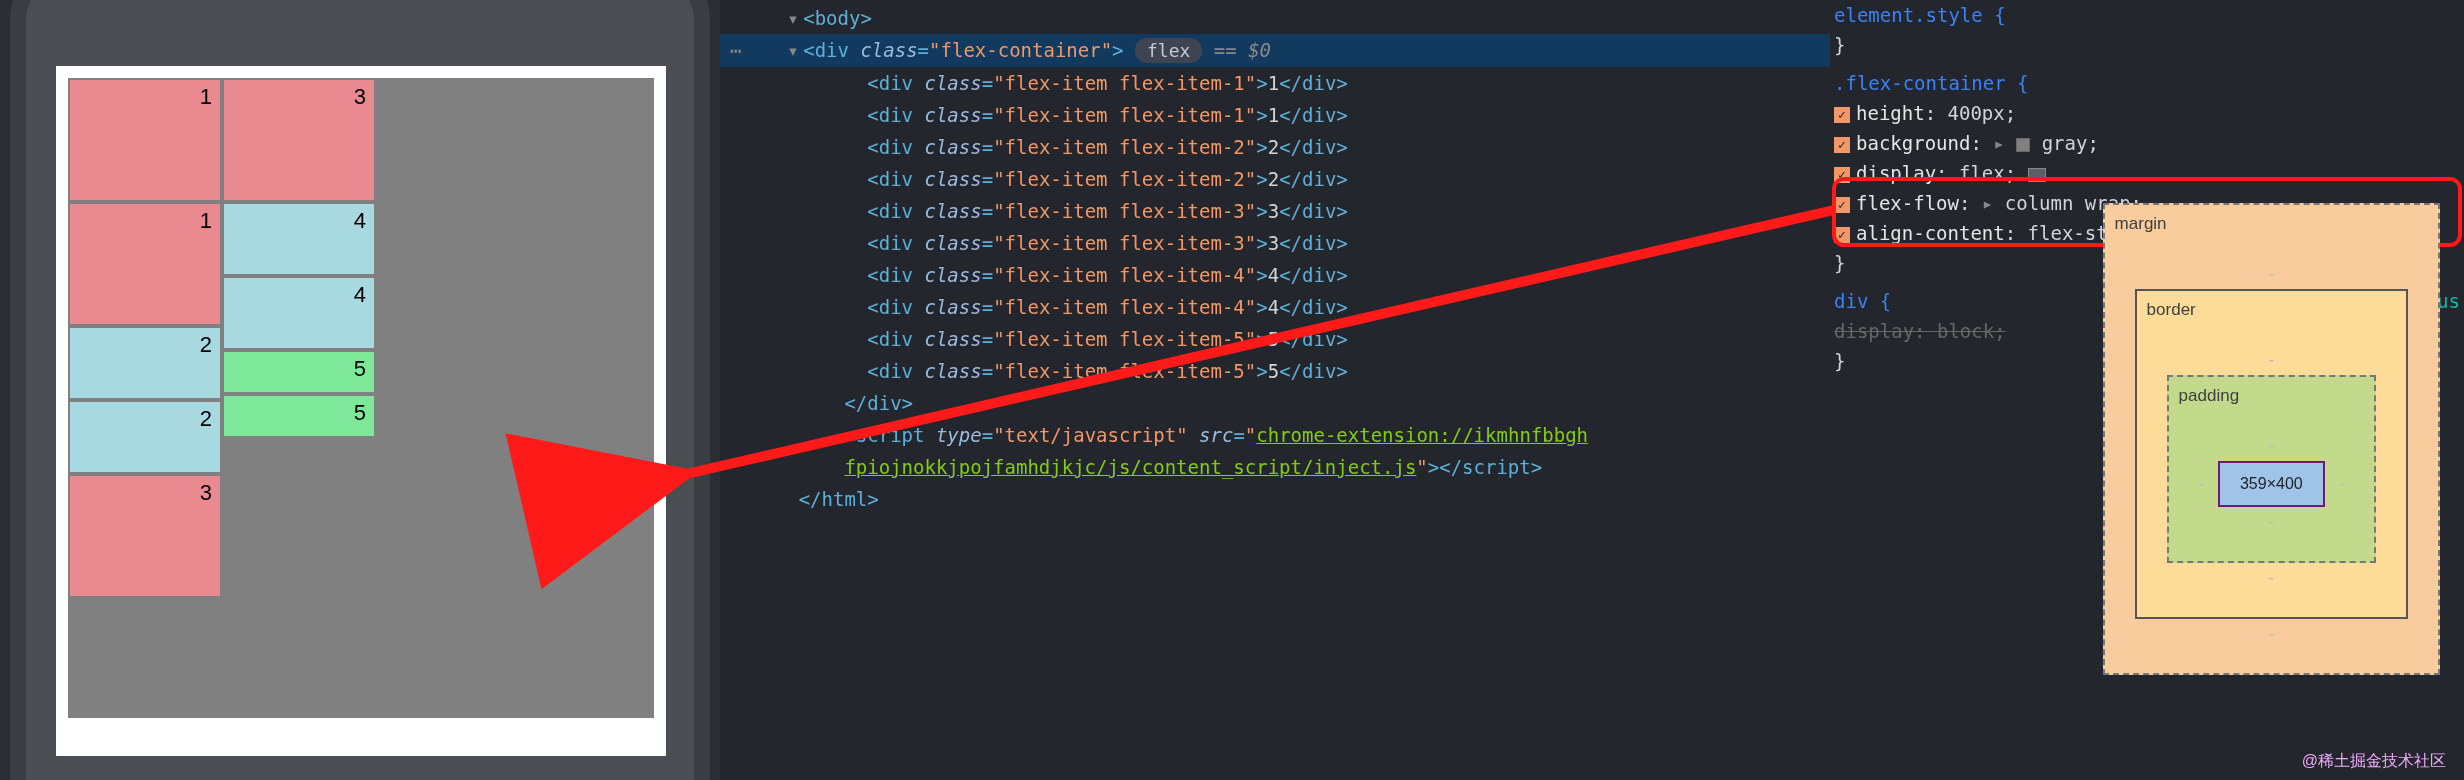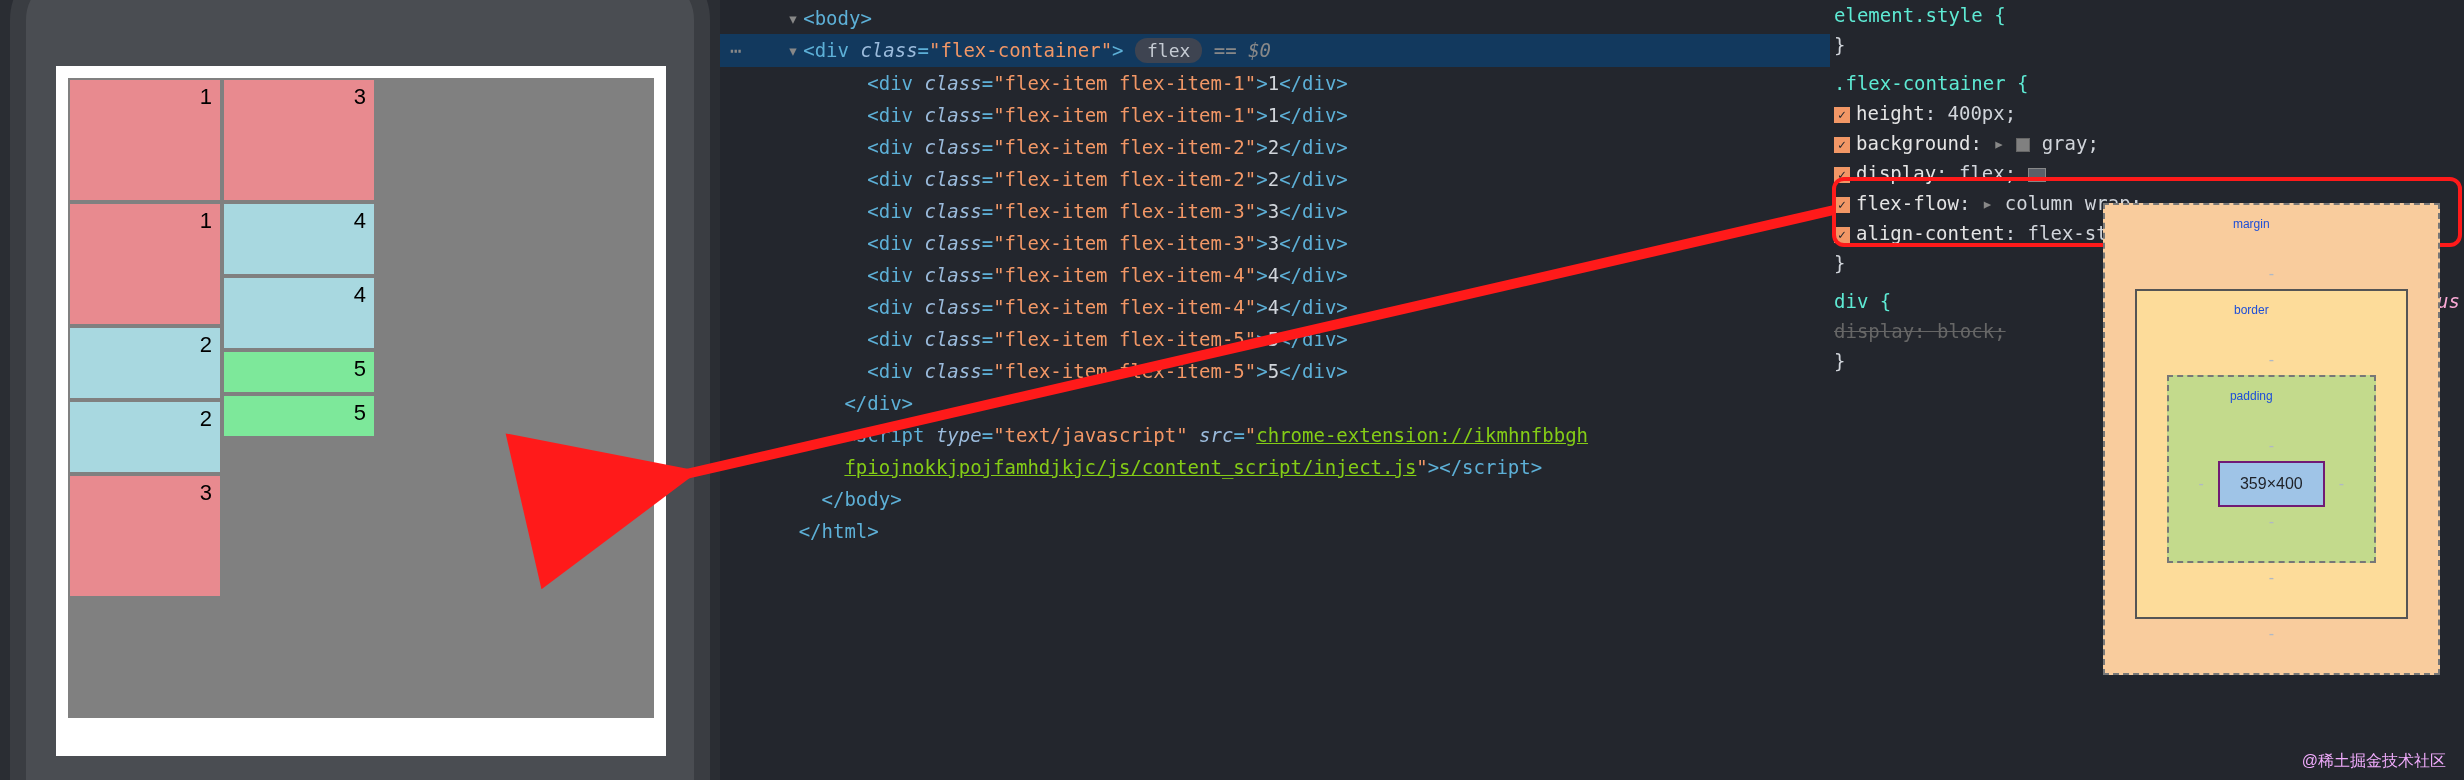--- a/index.html
+++ b/index.html
@@ -99,7 +99,7 @@
   padding: 0 4px;
   position: relative;
 }
-.rule-selector { color: #5eead4; }
+.rule-selector { color: #3b82f6; }
 .prop { color: #e5e5e5; }
 .val { color: #d1d5db; }
 .brace { color: #d1d5db; }

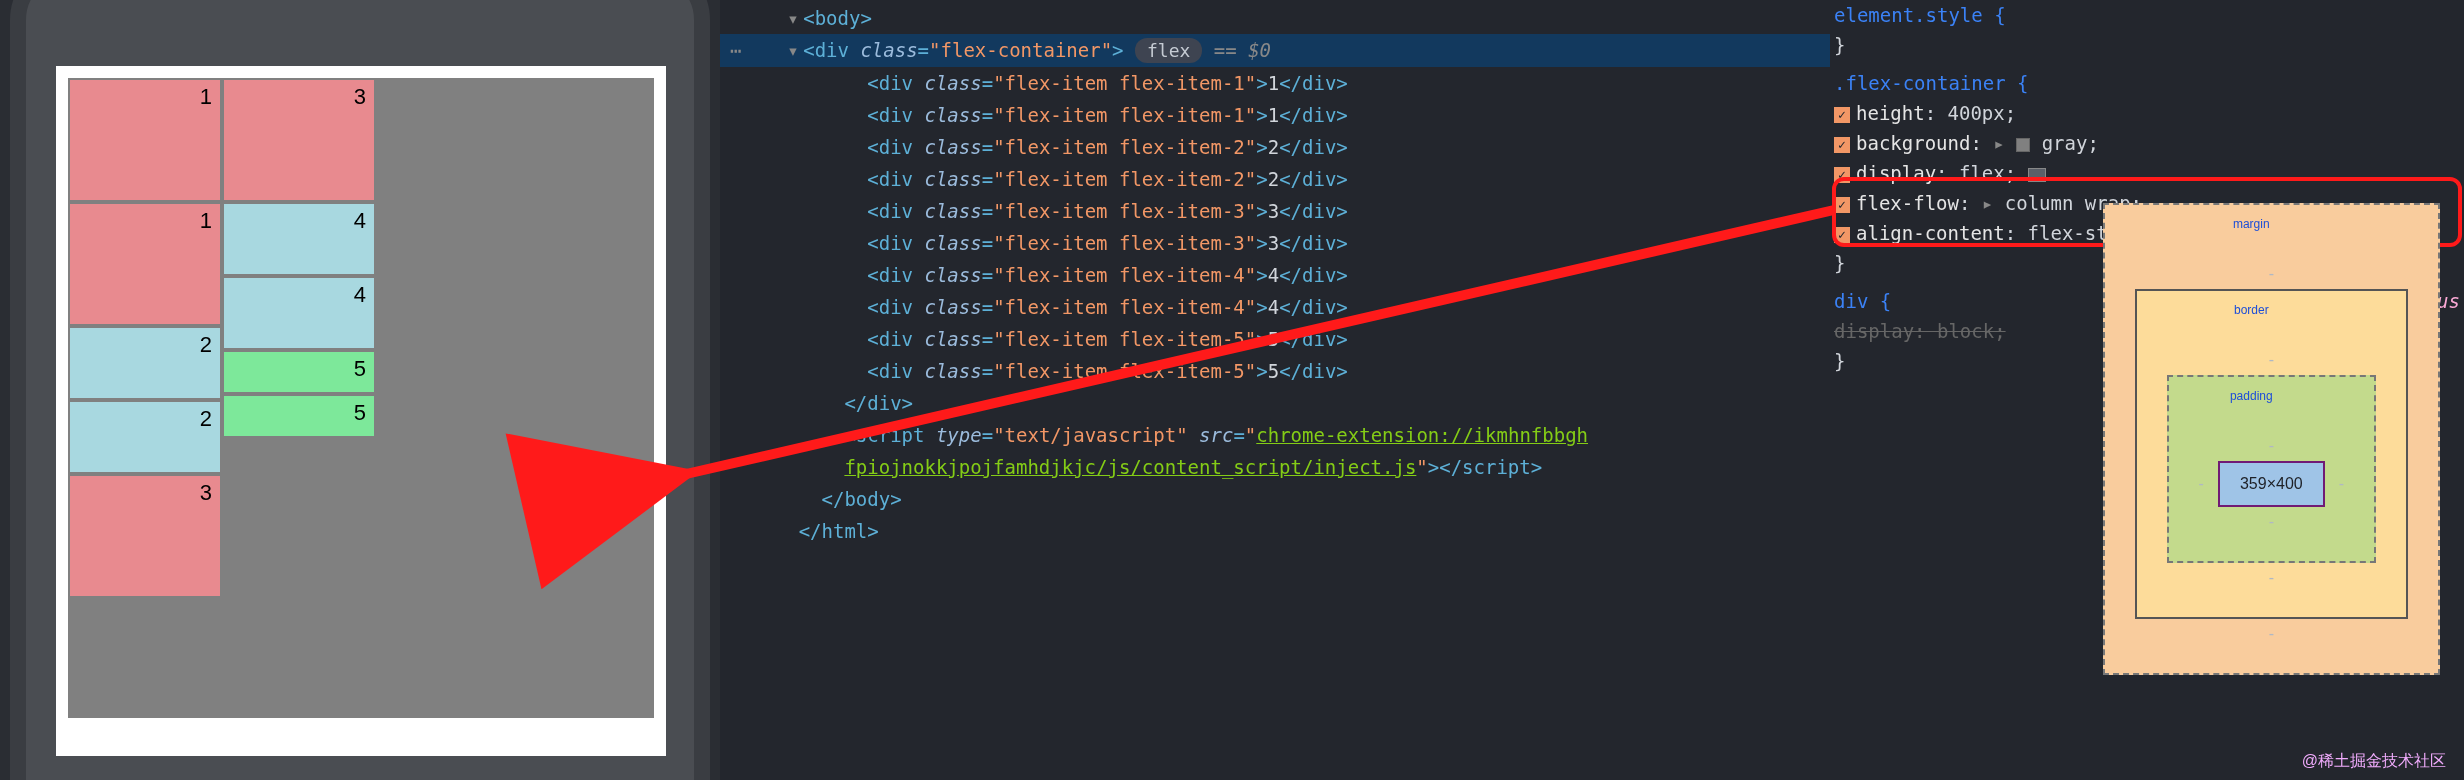--- a/index.html
+++ b/index.html
@@ -157,7 +157,7 @@
 .bm-border { background: #fddc9a; border: 2px solid #555; padding: 24px 30px; }
 .bm-padding { background: #c3da8c; border: 2px dashed #777; padding: 24px 30px; }
 .bm-content { background: #9fc4e7; border: 2px solid #701a75; padding: 6px 20px; color: #1e2127; }
-.bm-label { position: relative; top: -20px; left: -20px; text-align: center; color: #1d4ed8; font-size: 12px; }
+.bm-label { position: relative; top: -20px; left: -20px; text-align: left; color: #404040; font-size: 17px; }
 
 
 .arrow {

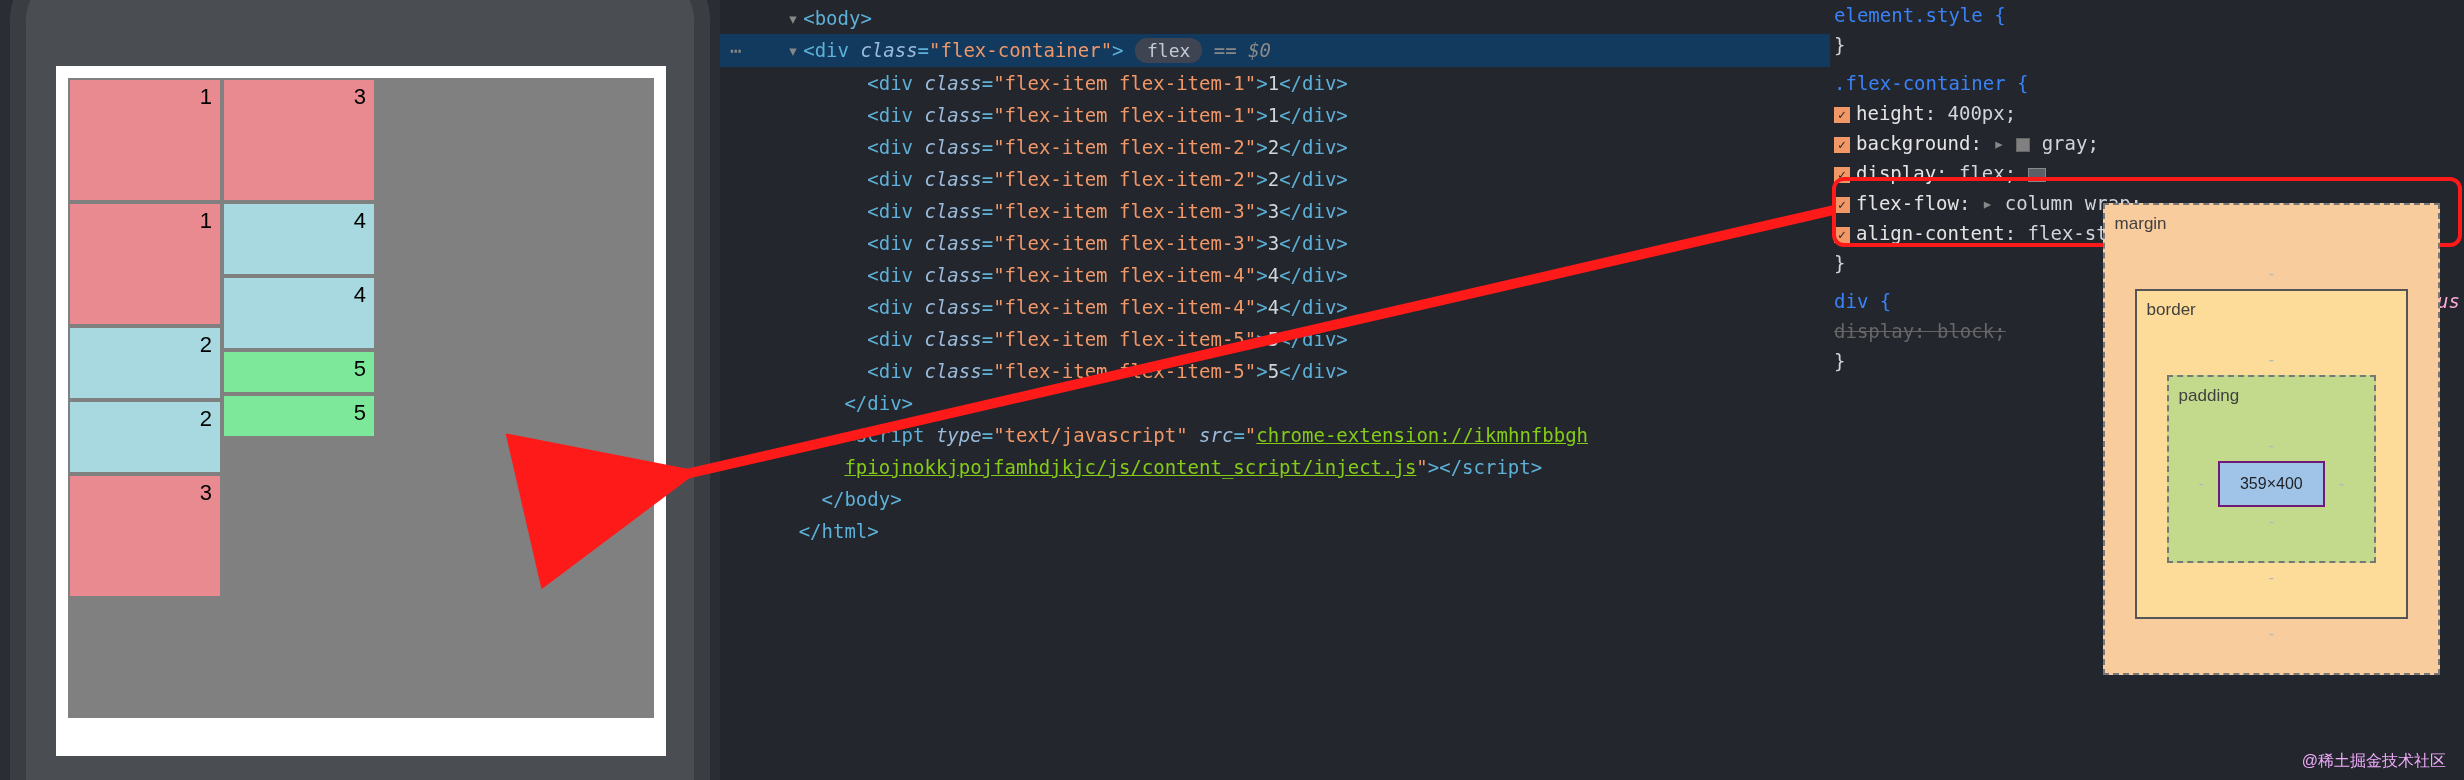--- a/index.html
+++ b/index.html
@@ -103,7 +103,7 @@
 .prop { color: #e5e5e5; }
 .val { color: #d1d5db; }
 .brace { color: #d1d5db; }
-.us-agent { color: #f9a8d4; font-style: italic; float: right; }
+.us-agent { color: #14b8a6; float: right; }
 .check {
   display: inline-block;
   width: 16px;

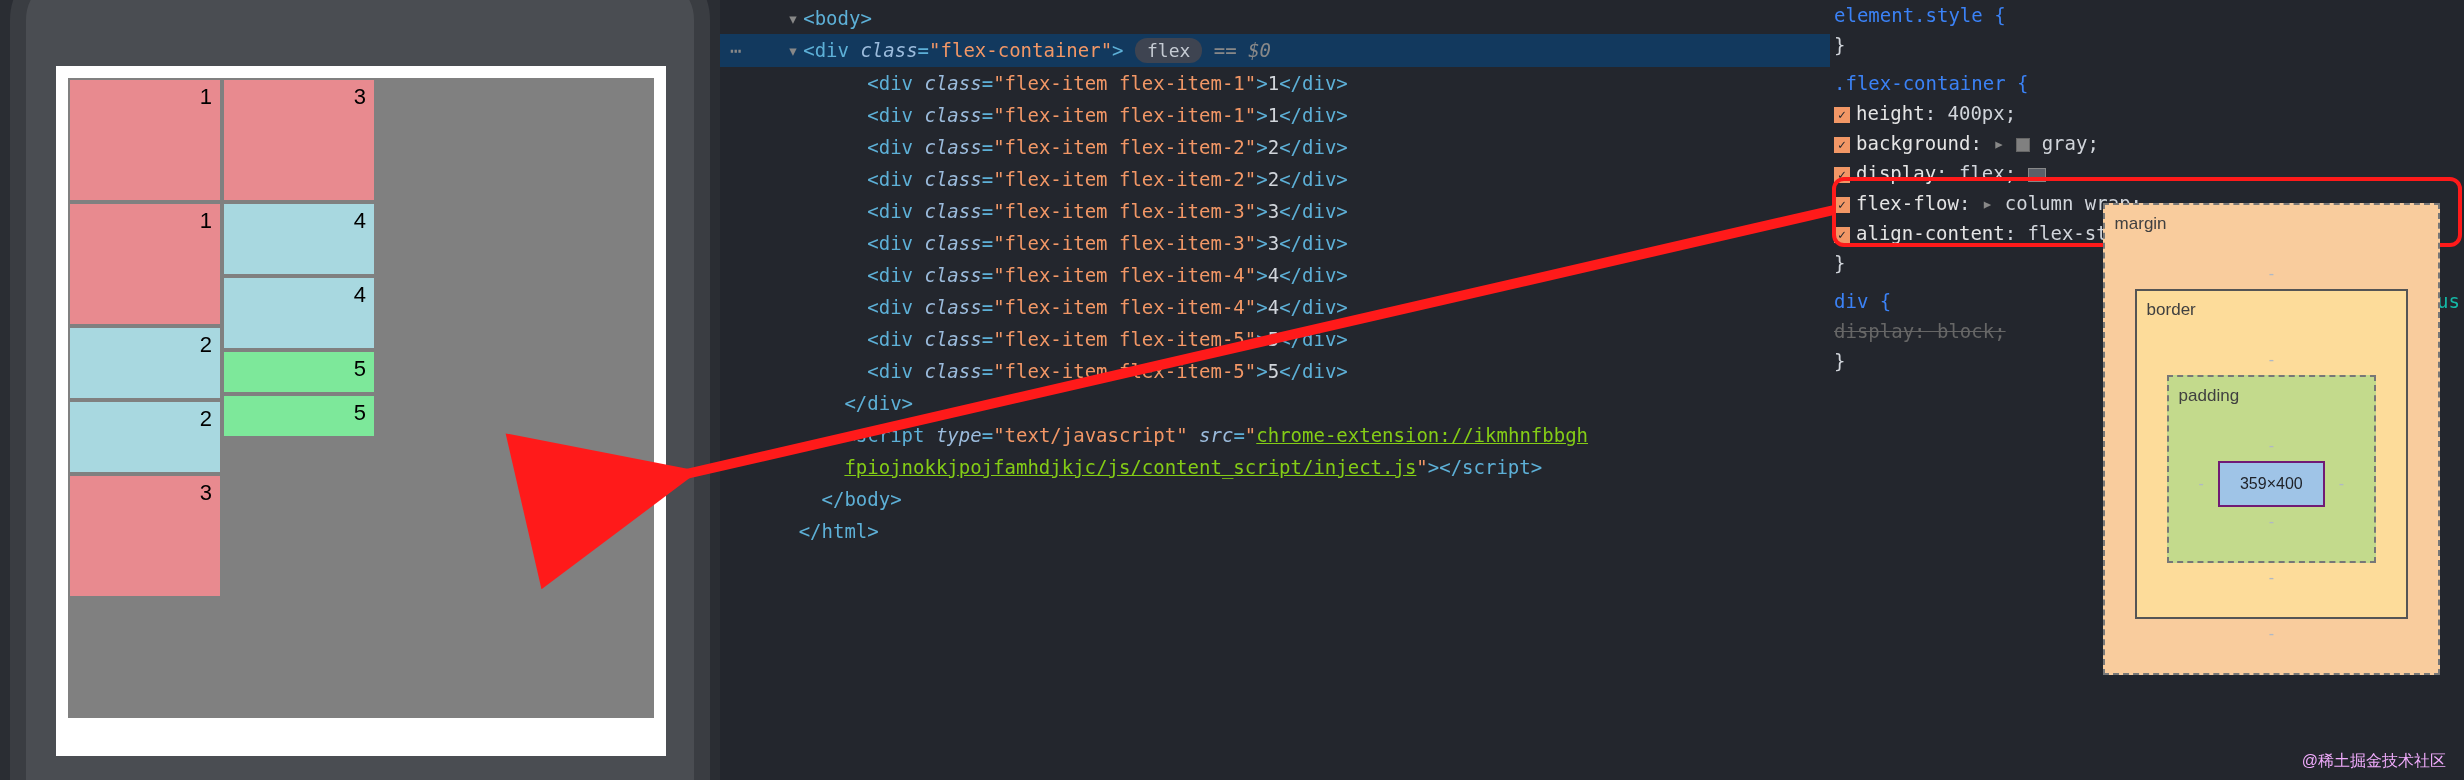--- a/index.html
+++ b/index.html
@@ -219,7 +219,6 @@
   <div class="dom-line">          <span class="tag">&lt;/div&gt;</span></div>
   <div class="dom-line">          <span class="tag">&lt;script </span><span class="attr-name">type</span><span class="tag">=</span><span class="attr-val">"text/javascript"</span> <span class="attr-name">src</span><span class="tag">=</span><span class="attr-val">"</span><span class="src-link">chrome-extension://ikmhnfbbgh</span></div>
   <div class="dom-line">          <span class="src-link">fpiojnokkjpojfamhdjkjc/js/content_script/inject.js</span><span class="attr-val">"</span><span class="tag">&gt;&lt;/script&gt;</span></div>
-  <div class="dom-line">        <span class="tag">&lt;/body&gt;</span></div>
   <div class="dom-line">      <span class="tag">&lt;/html&gt;</span></div>
 </div>
 

